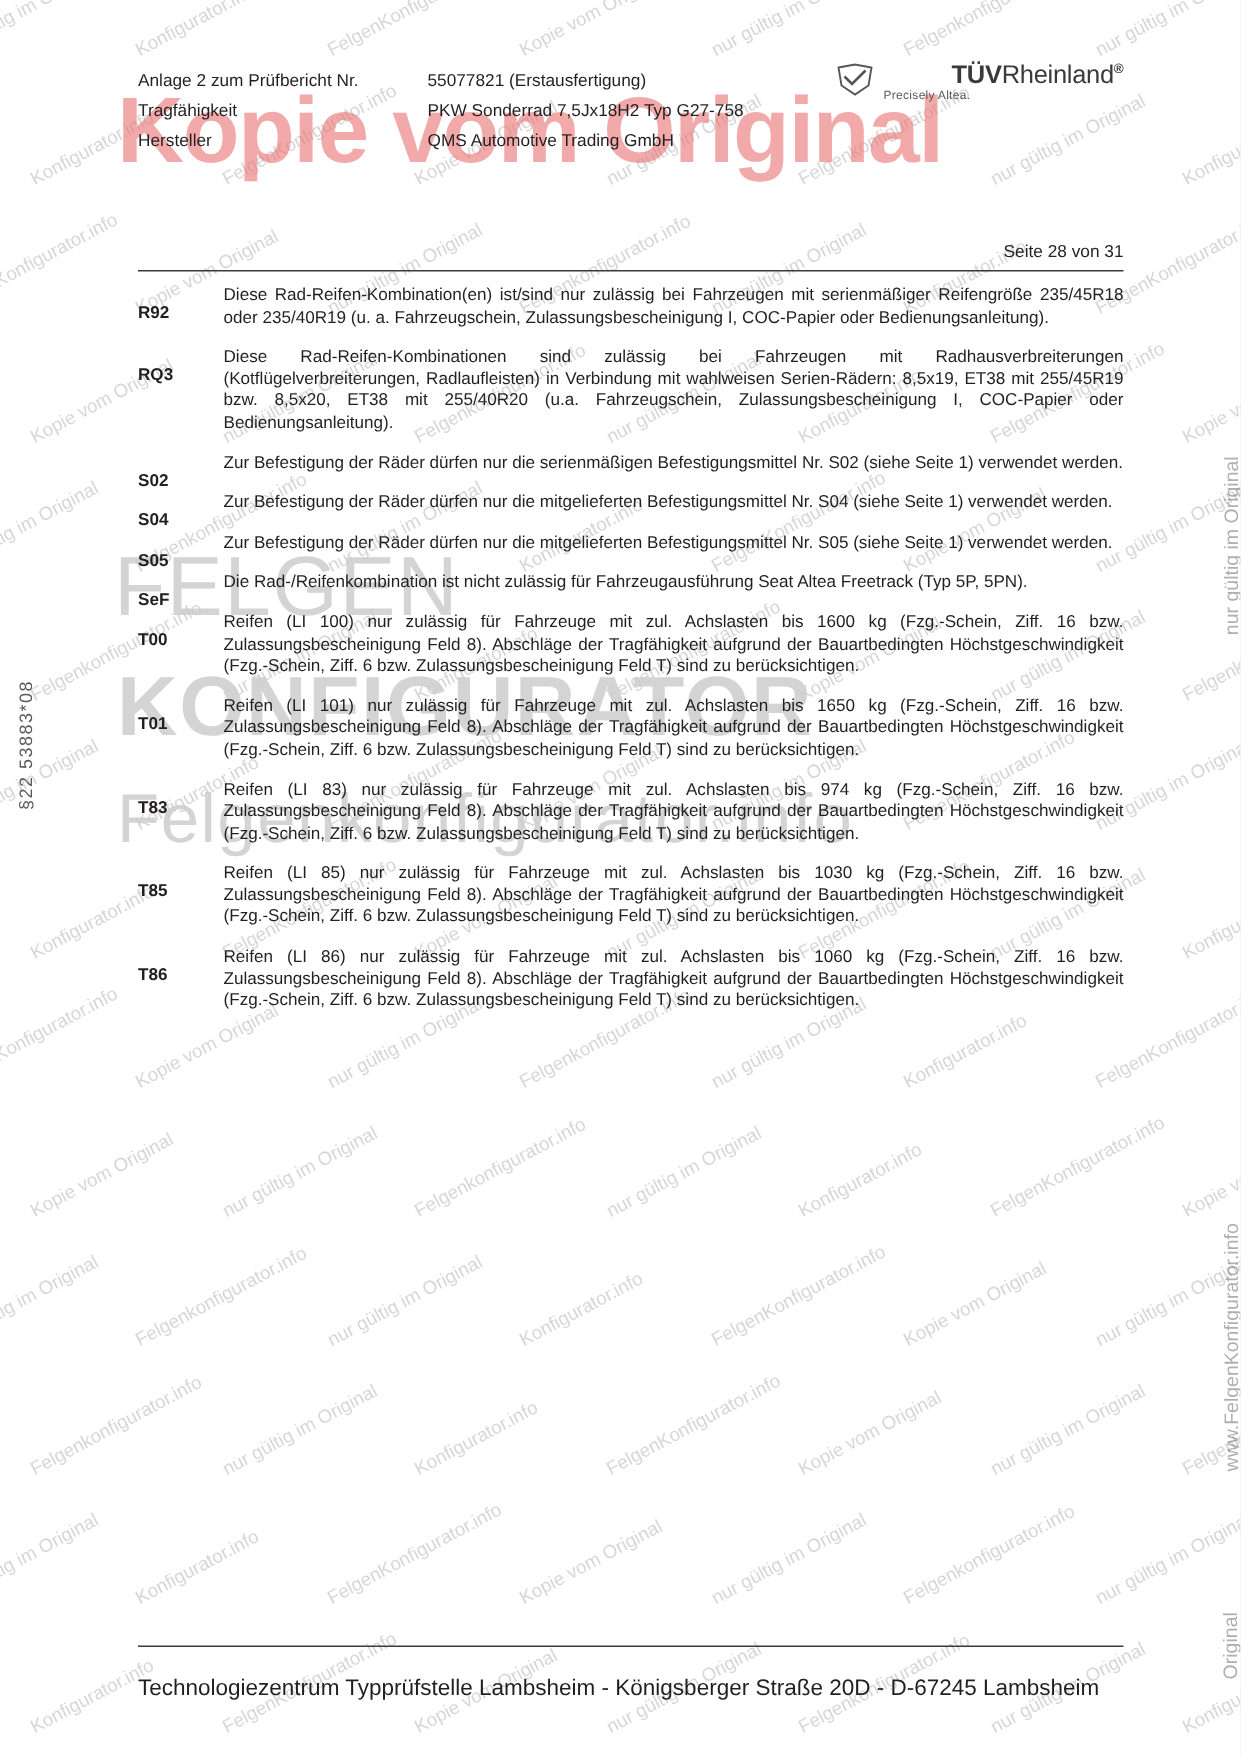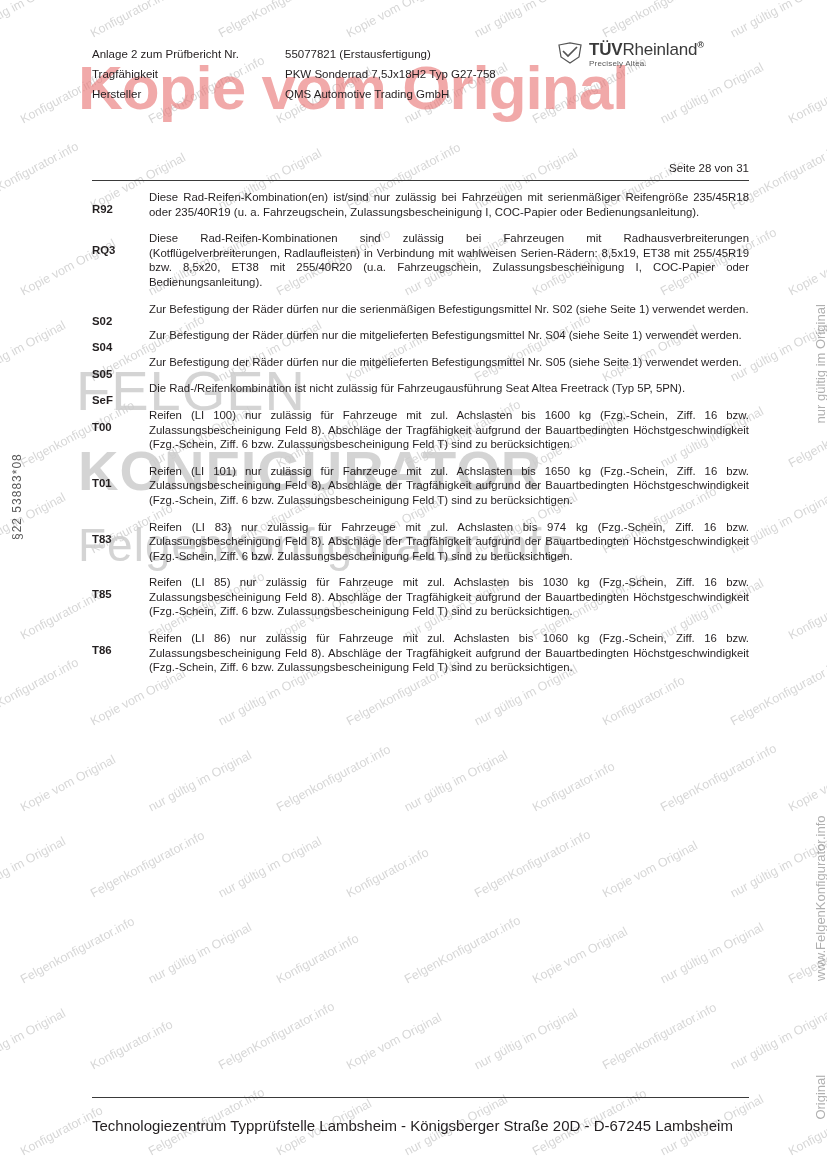--- a/index.html
+++ b/index.html
@@ -96,6 +96,7 @@
     font-weight: 700;
     color: #3a3a3a;
     letter-spacing: -0.2px;
+    text-align: right;
   }
   .tuv-name .light { font-weight: 400; }
   .tuv-sub {

